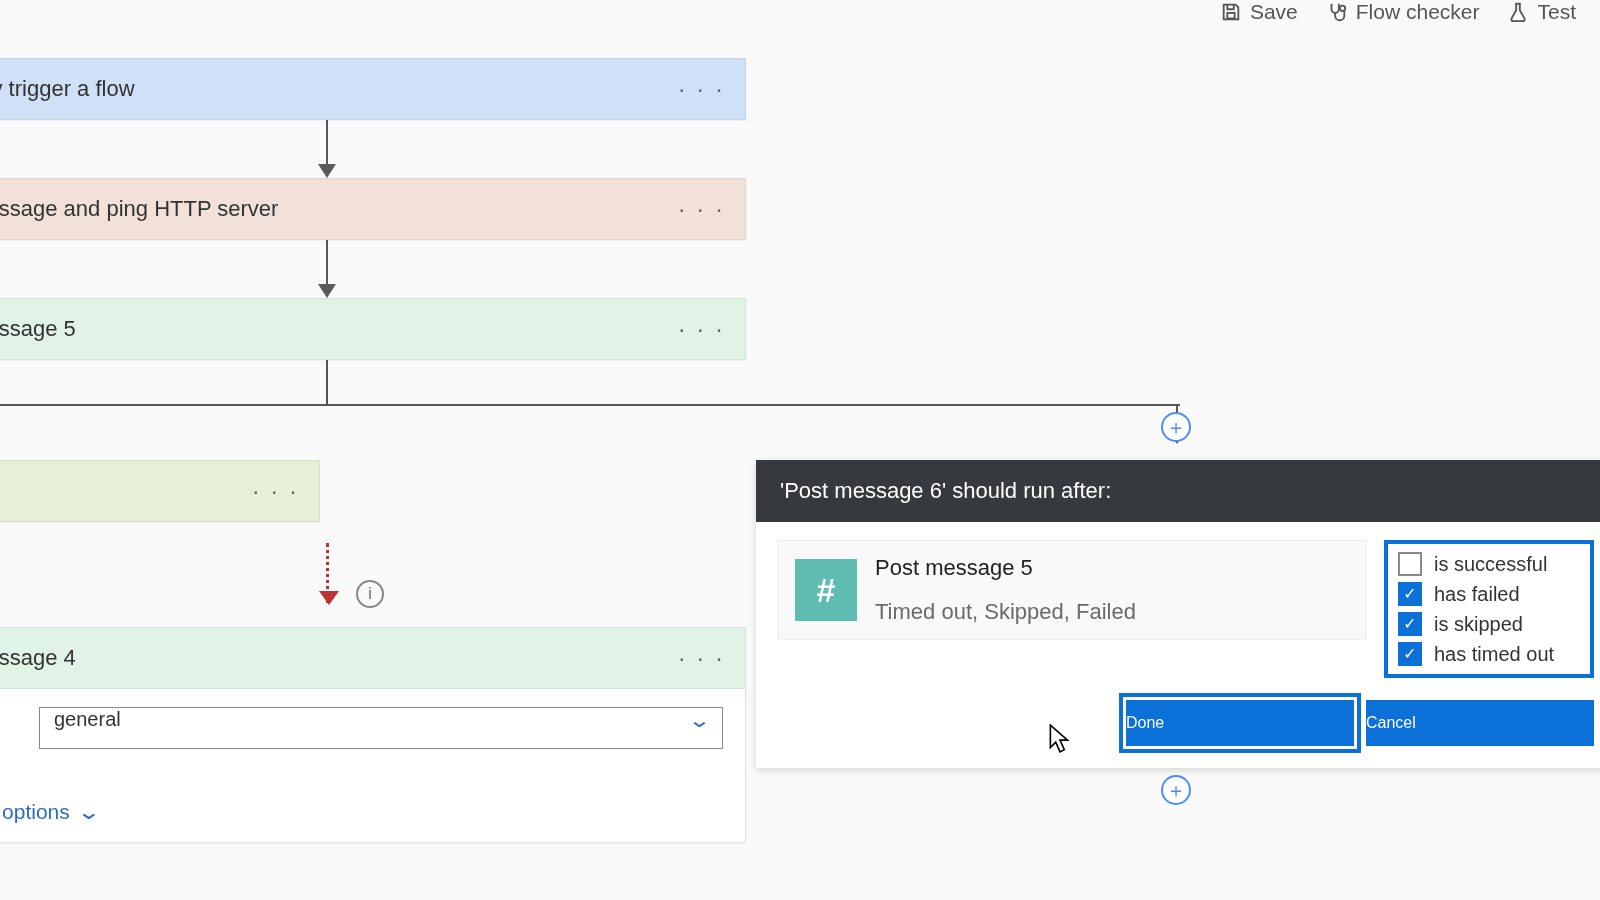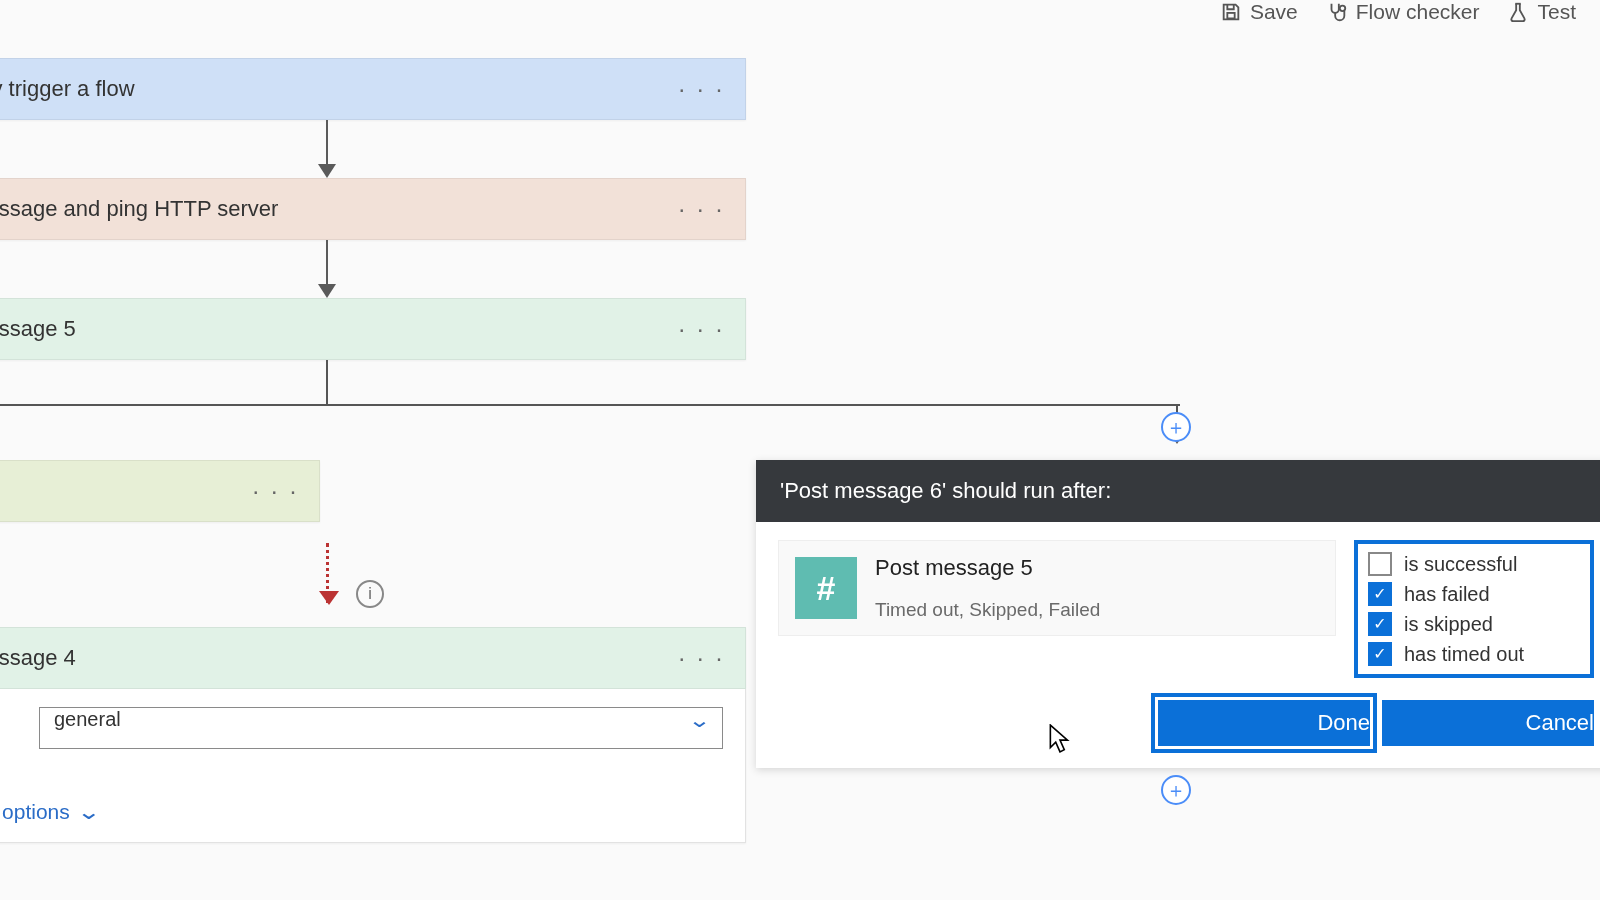--- a/index.html
+++ b/index.html
@@ -205,7 +205,7 @@
     flex-direction: column;
     gap: 6px;
     background: #fff;
-    width: 240px;
+    width: 210px;
   }
   .check-row { display: flex; align-items: center; gap: 12px; font-size: 20px; color: #333; cursor: pointer; }
   .cbox {

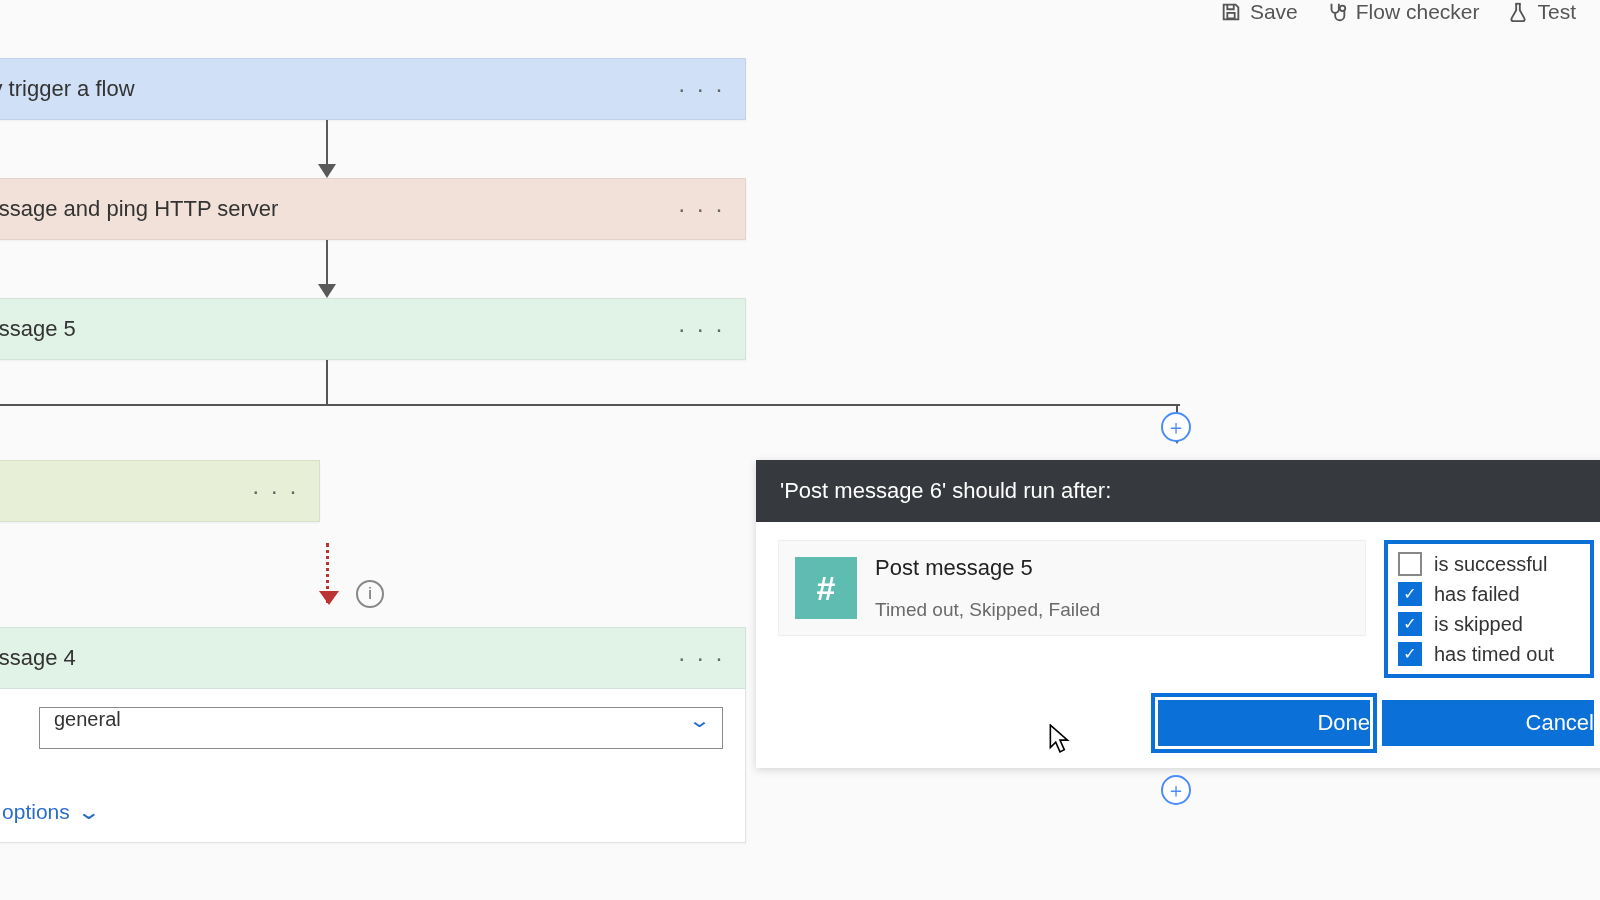--- a/index.html
+++ b/index.html
@@ -196,7 +196,7 @@
     color: #fff; font-size: 34px; font-weight: bold;
   }
   .pred-text .ptitle { font-size: 22px; color: #222; margin-bottom: 18px; }
-  .pred-text .psub   { font-size: 19px; color: #6a6a6a; text-align: right; }
+  .pred-text .psub   { font-size: 22px; color: #6a6a6a; text-align: right; }
 
   .check-panel {
     border: 4px solid #0b70d8;

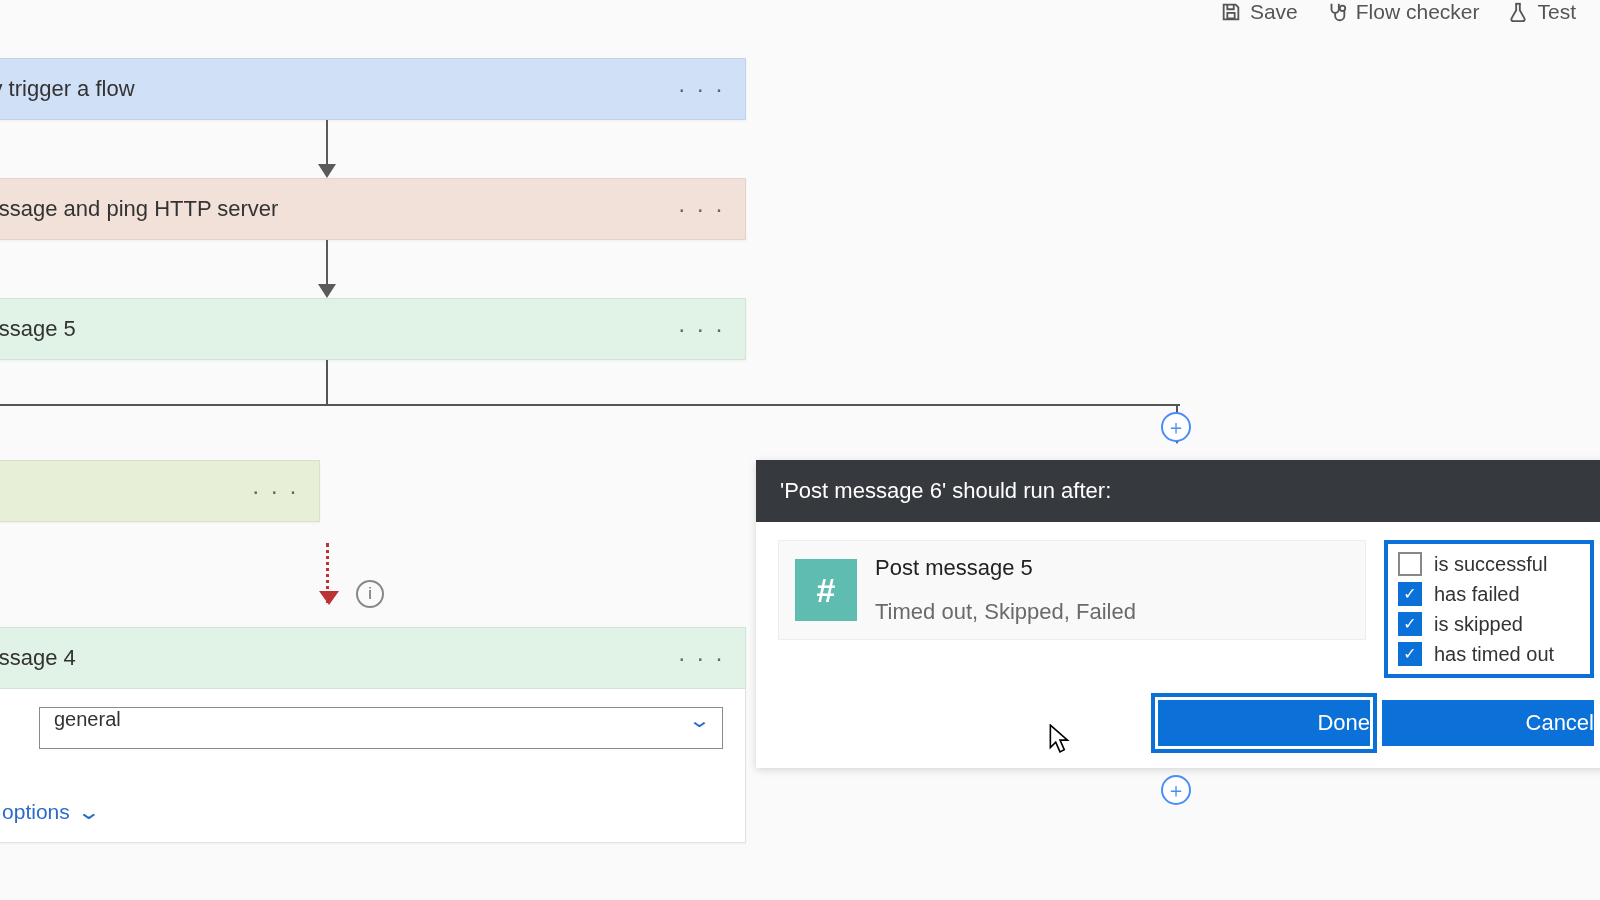--- a/index.html
+++ b/index.html
@@ -225,14 +225,14 @@
     padding: 4px 22px 22px 22px;
   }
   .dbtn {
-    width: 212px;
+    width: 228px;
     height: 46px;
     background: #0b70d8;
     color: #fff;
     display: flex;
     align-items: center;
-    justify-content: flex-end;
-    font-size: 22px;
+    justify-content: flex-start;
+    font-size: 16px;
     cursor: pointer;
     position: relative;
   }

